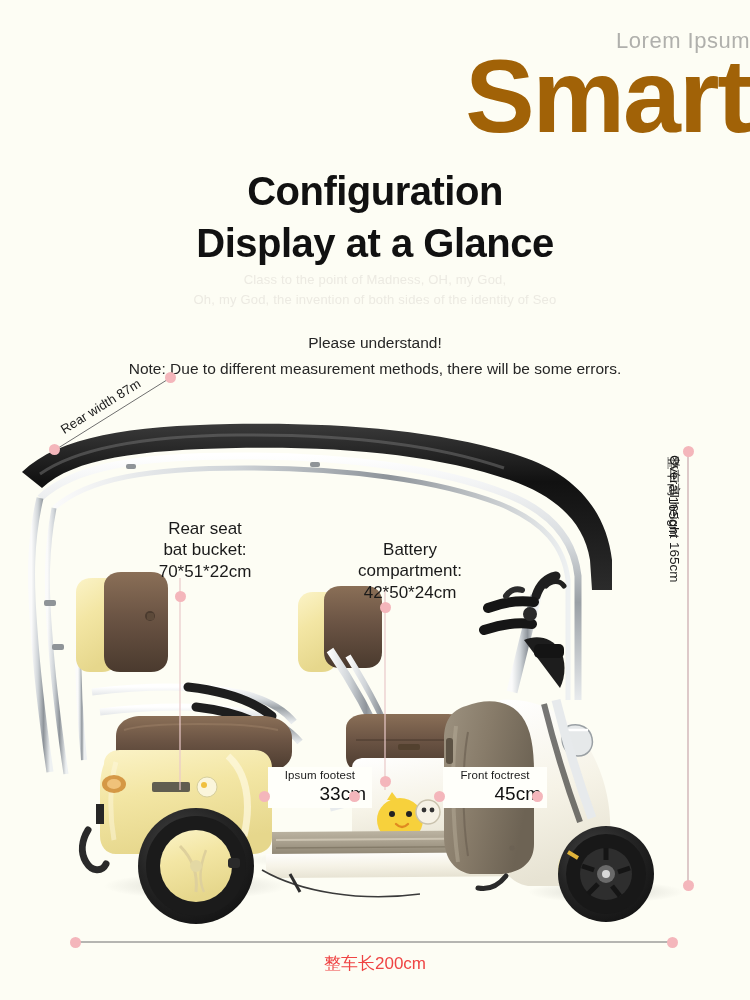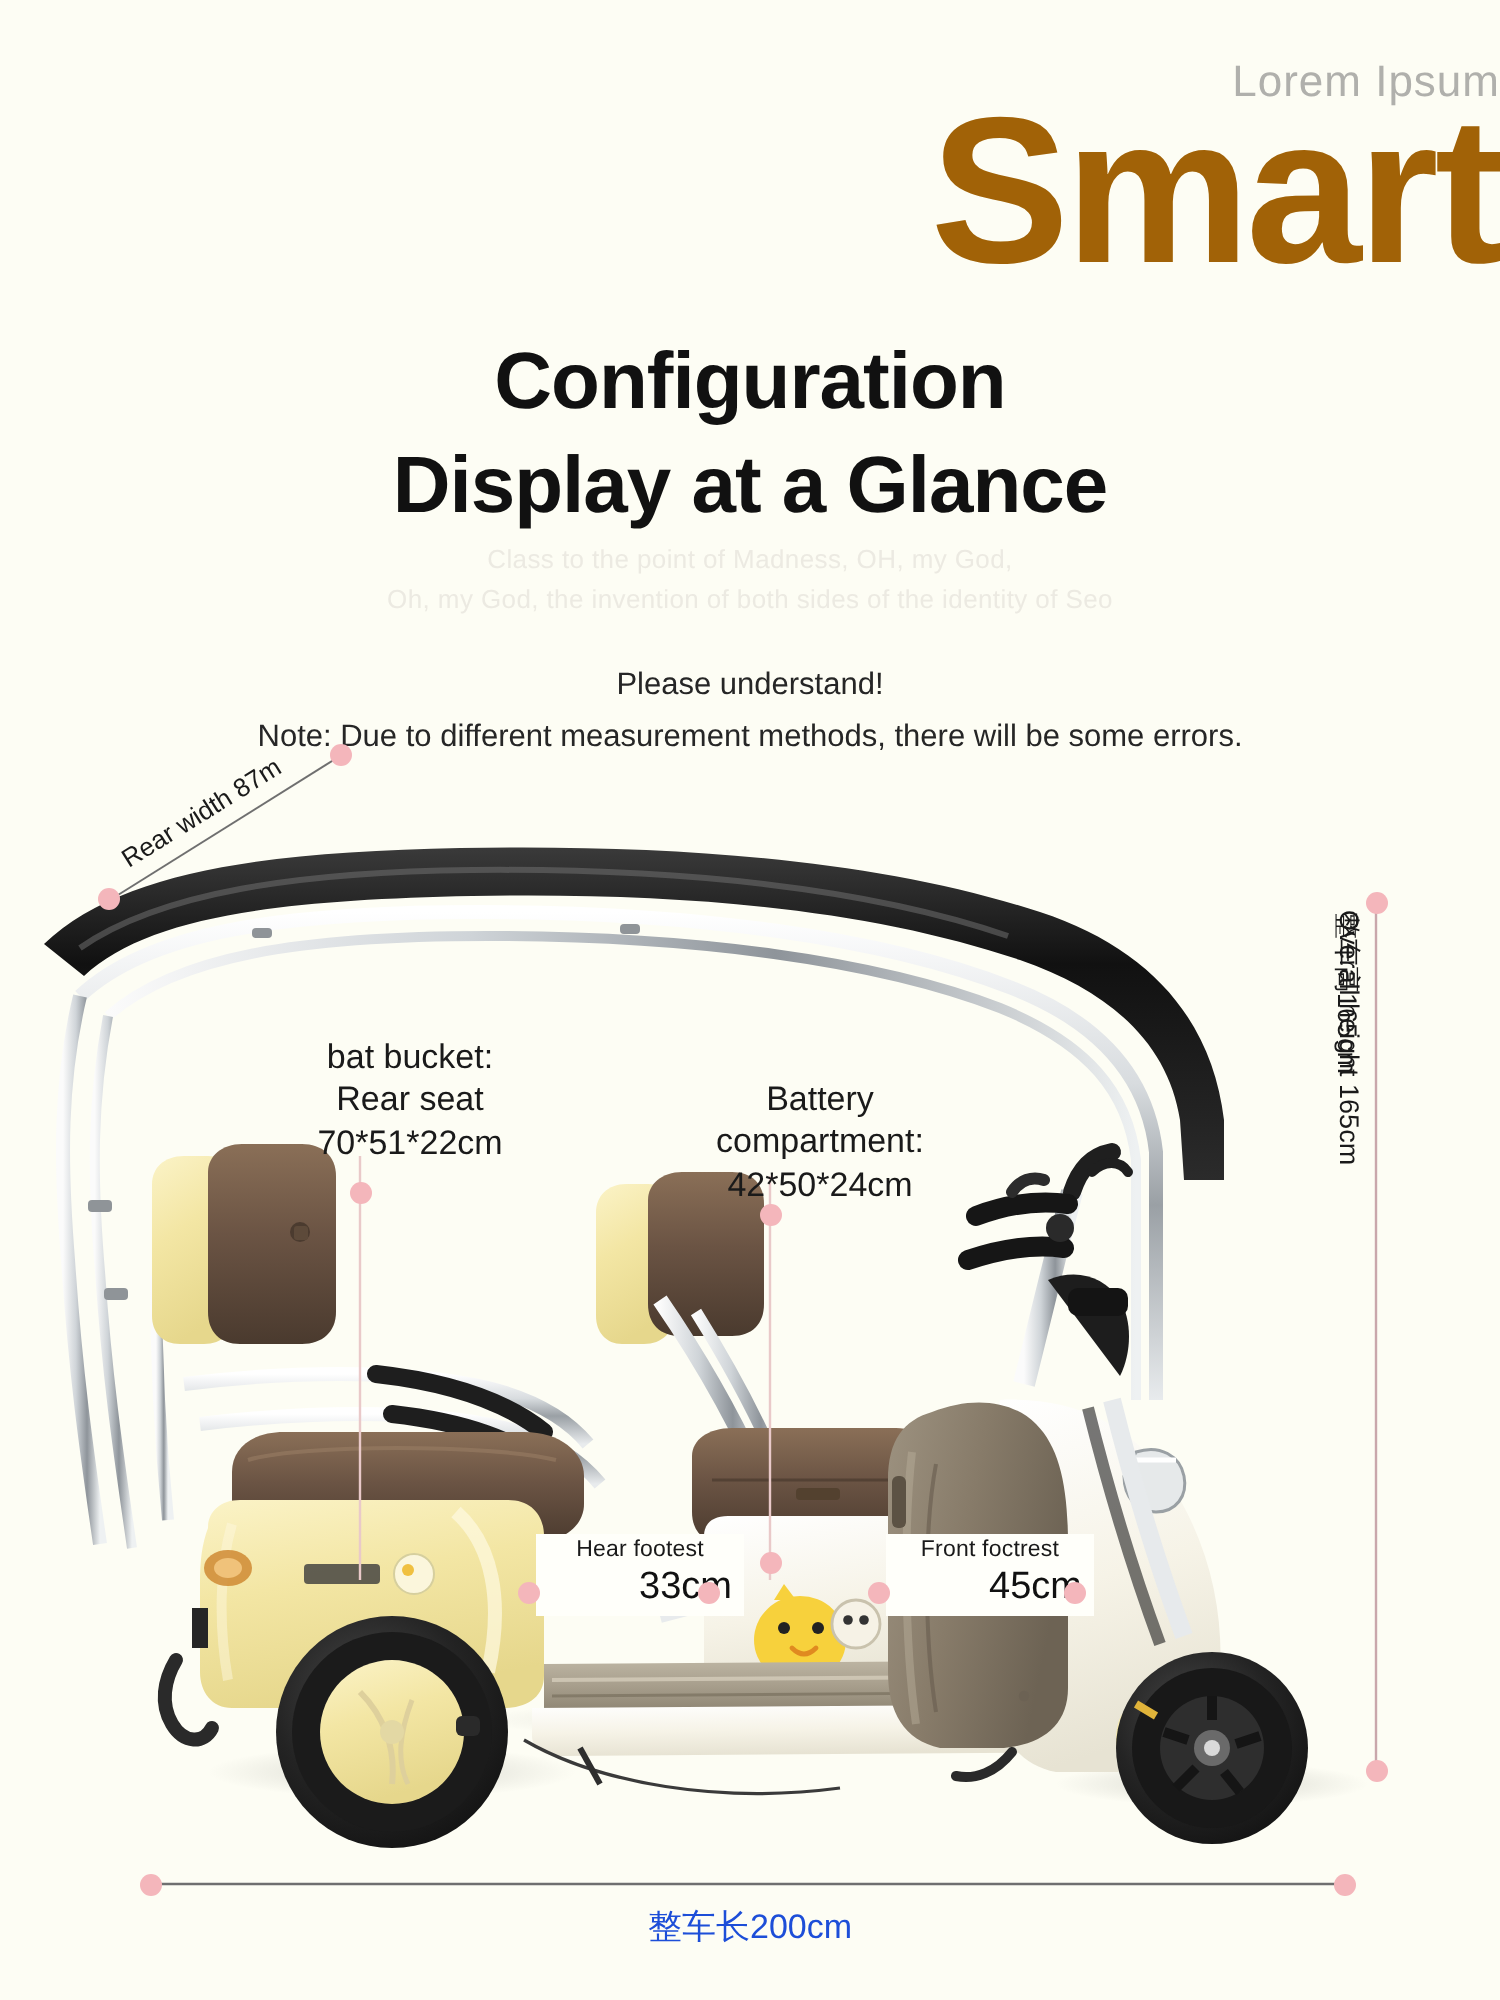--- a/index.html
+++ b/index.html
@@ -338,8 +338,8 @@
   <div class="dot" style="left:683px;top:880px;"></div>
 
   <div class="callout" style="left:115px;top:518px;width:180px;">
+    <div>Rear seat</div>
     <div>bat bucket:</div>
-    <div>Rear seat</div>
     <div>70*51*22cm</div>
   </div>
   <div class="dot" style="left:175px;top:591px;"></div>

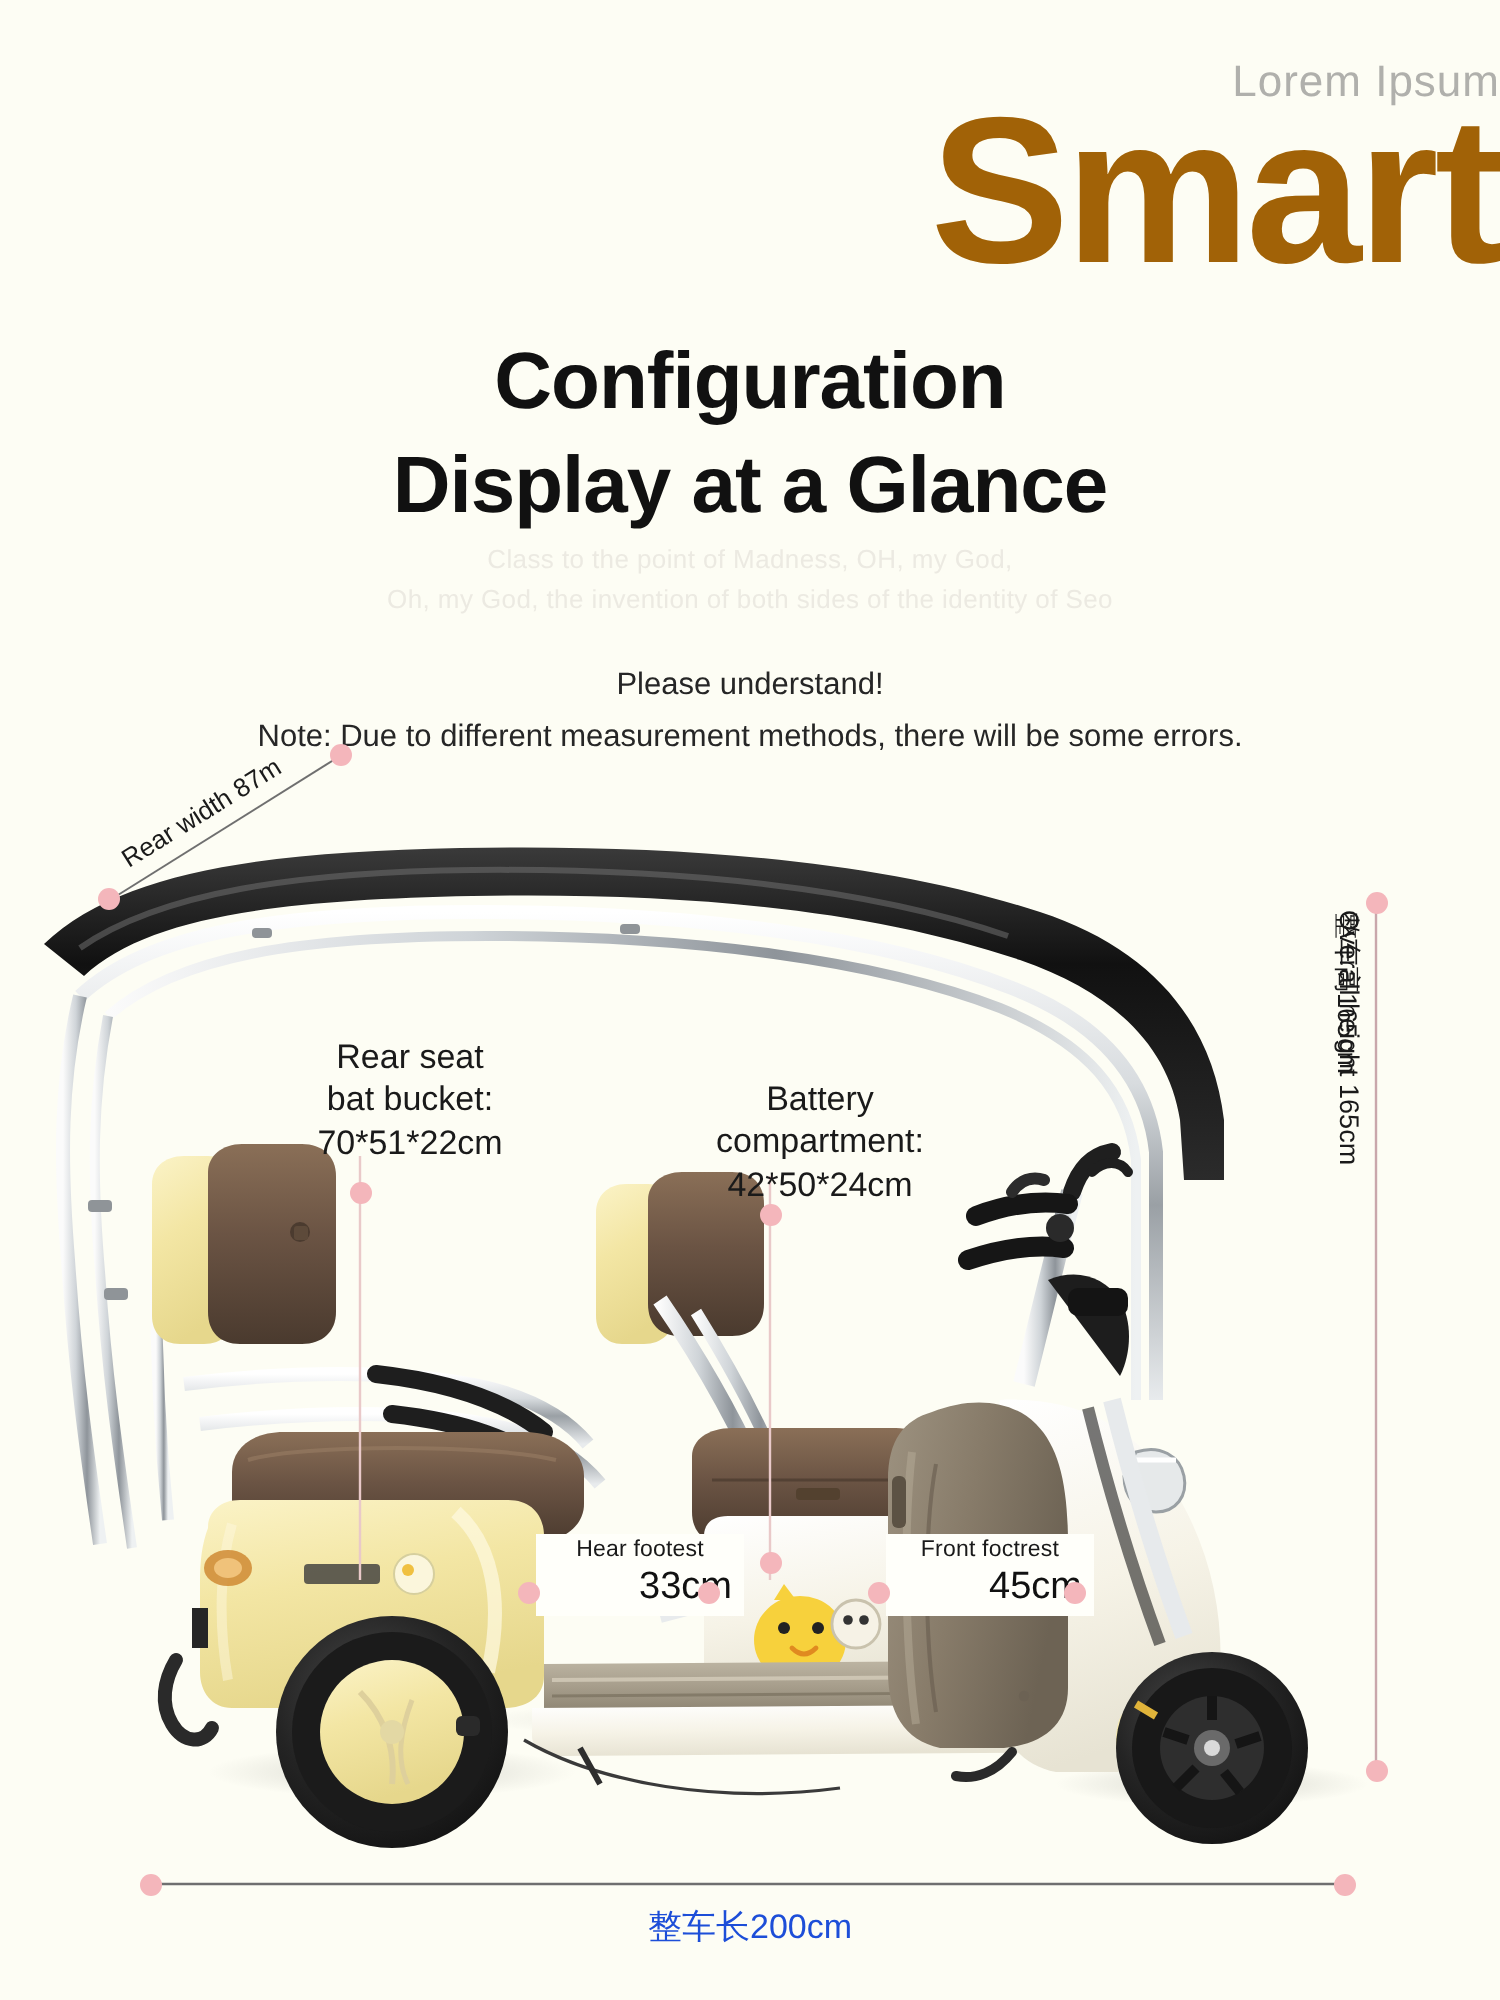--- a/index.html
+++ b/index.html
@@ -353,7 +353,7 @@
   <div class="dot" style="left:380px;top:776px;"></div>
 
   <div class="boxlabel" style="left:268px;top:767px;width:92px;">
-    <span class="t1">Hear footest</span>
+    <span class="t1">Ipsum footest</span>
     <span class="t2">33cm</span>
   </div>
   <div class="dot" style="left:259px;top:791px;"></div>

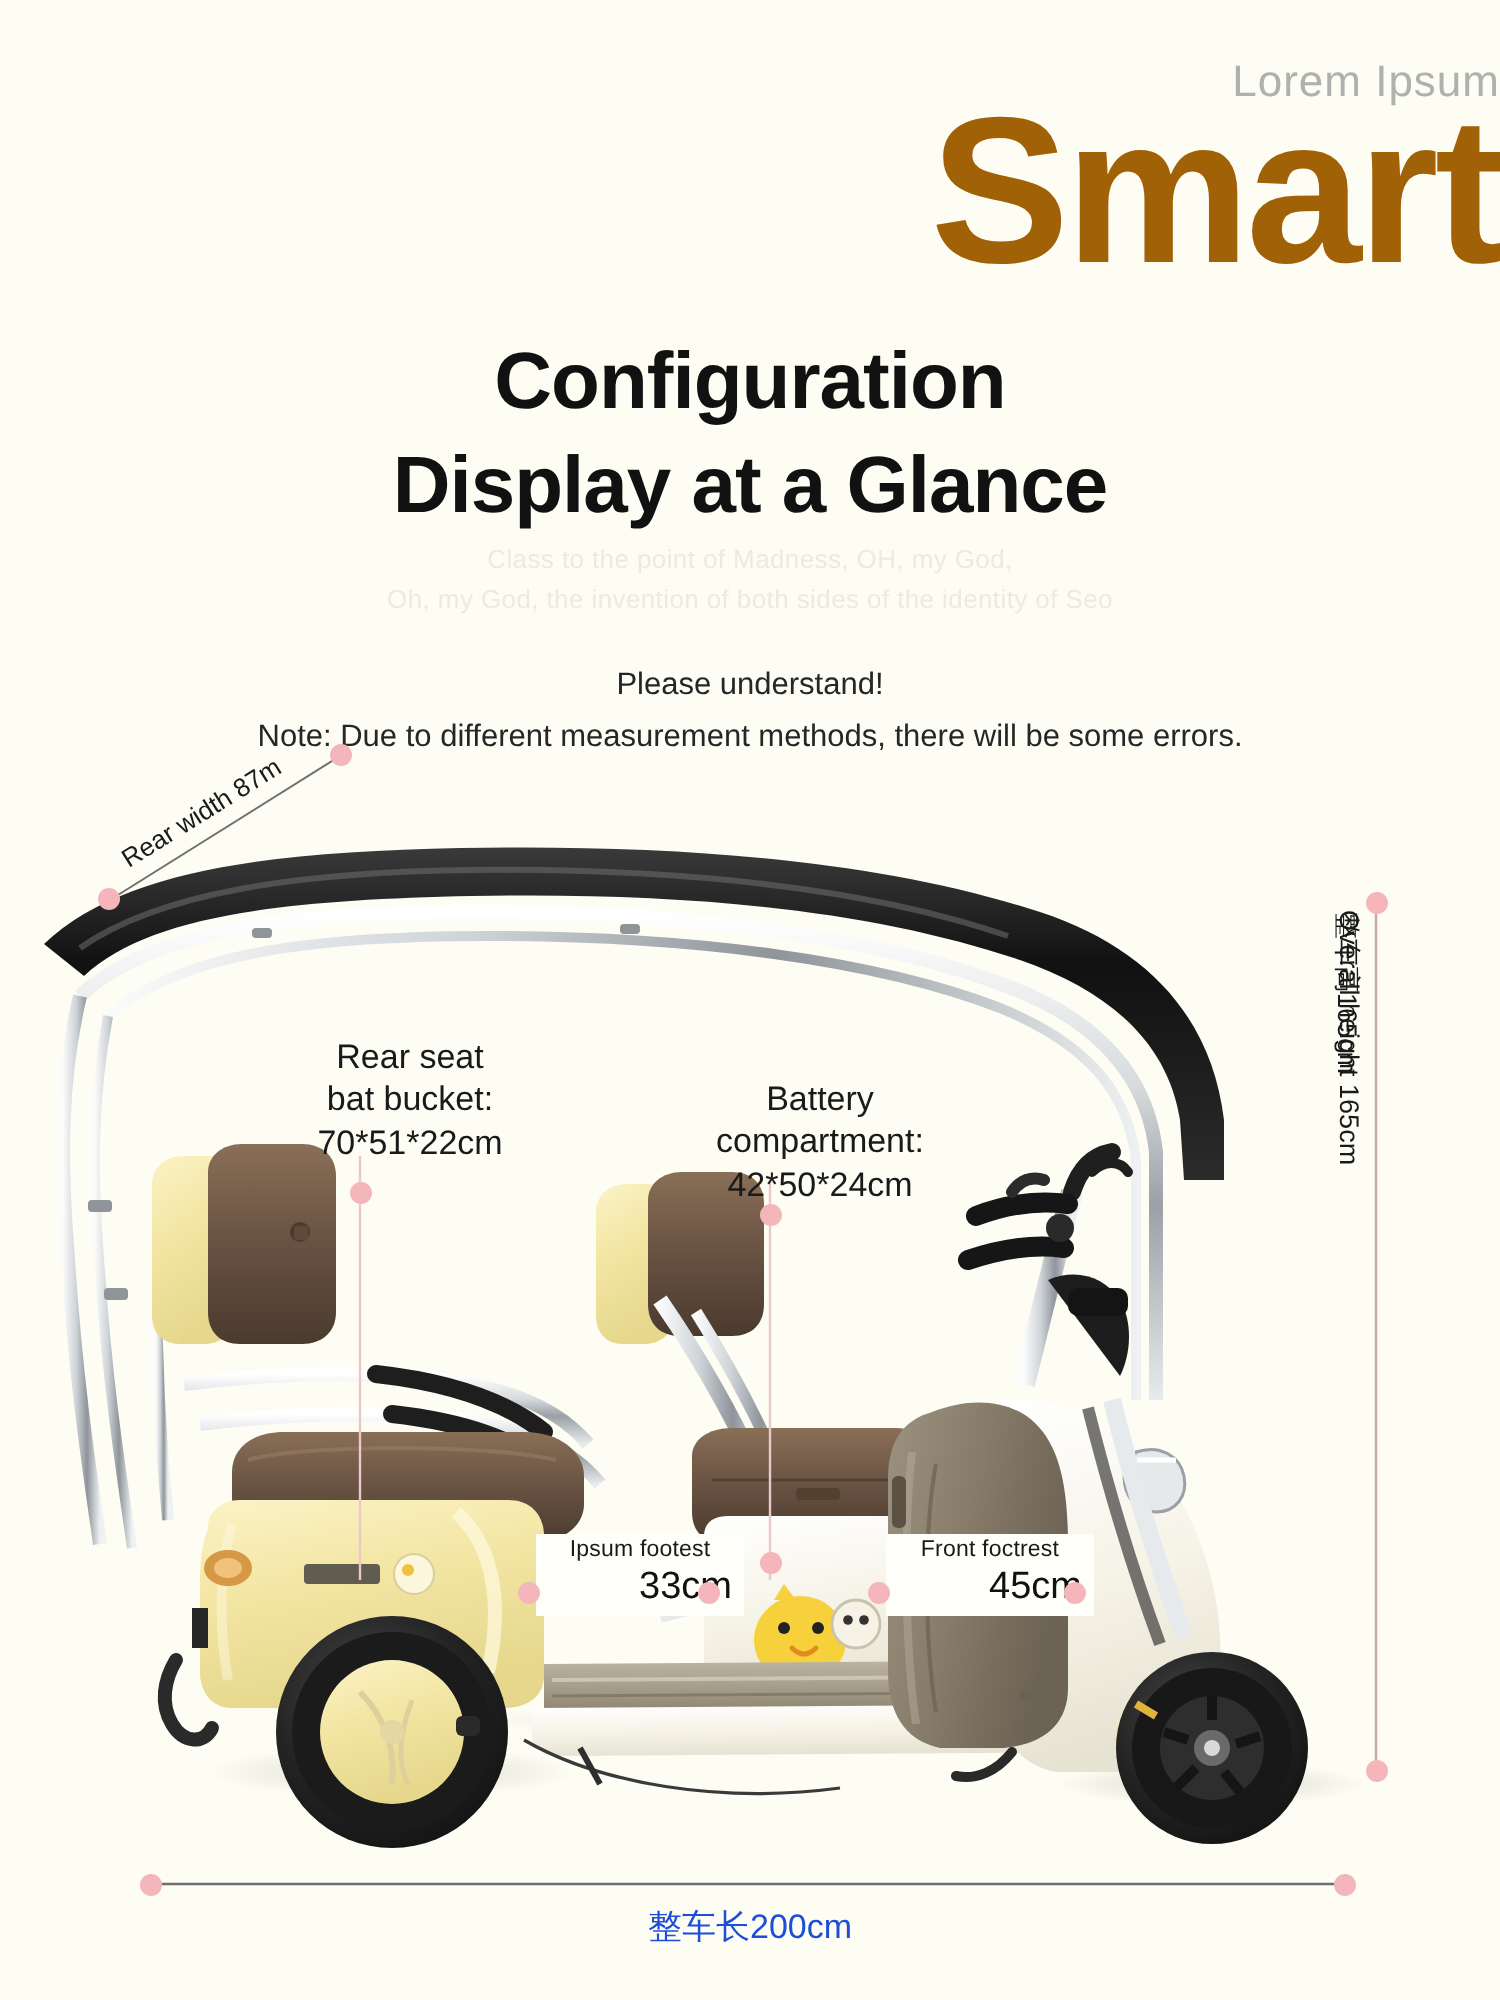--- a/index.html
+++ b/index.html
@@ -61,7 +61,7 @@
 
   .bottomlabel{
     position:absolute;left:0;width:750px;text-align:center;
-    font-size:17px;color:#1d4ed8;
+    font-size:17px;color:#ef4444;
   }
 
   .vert-stack{

